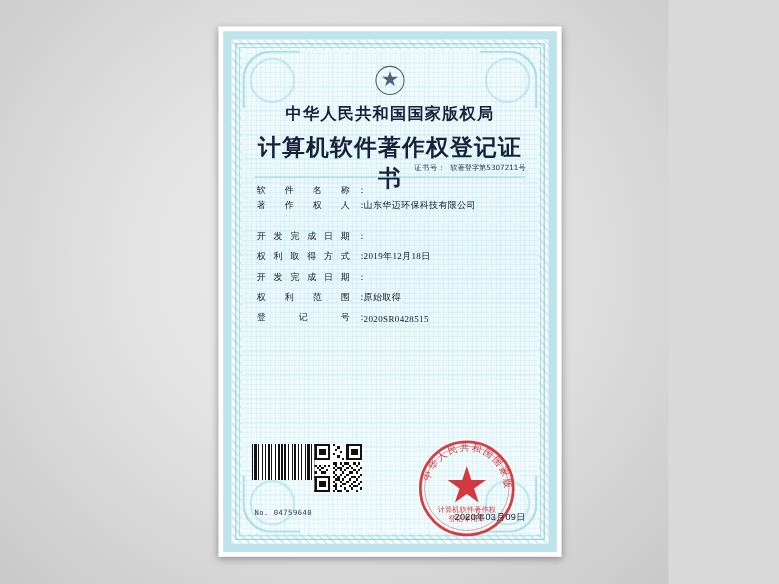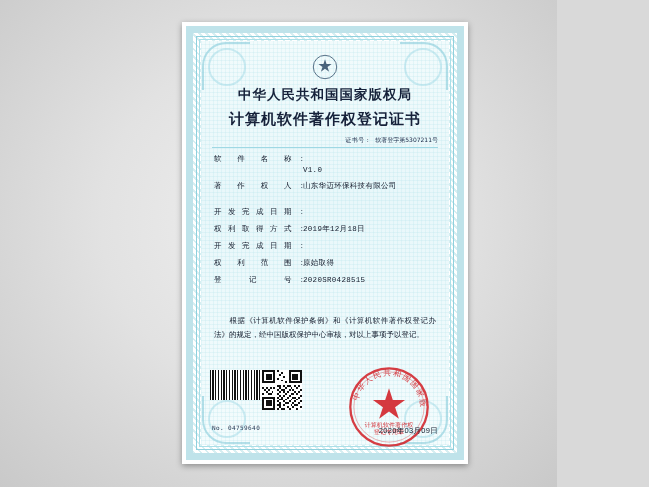--- a/index.html
+++ b/index.html
@@ -115,7 +115,7 @@
     width: 100%;
     text-align: center;
     font-family: Liberation Serif, serif;
-    font-size: 15px;
+    font-size: 19px;
     font-weight: bold;
     letter-spacing: 1px;
     color: #16213a;

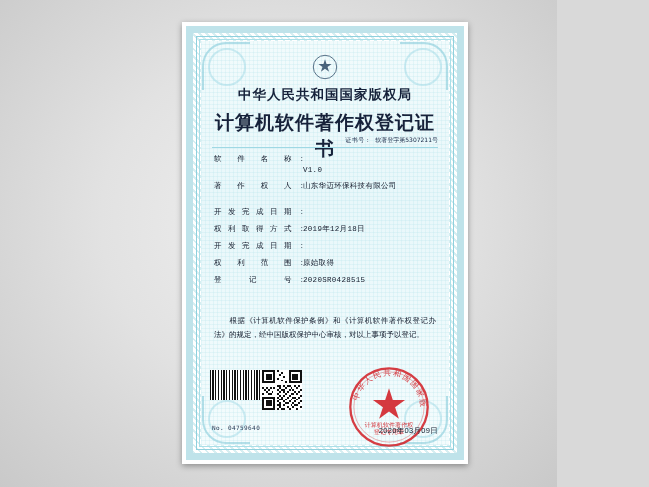--- a/index.html
+++ b/index.html
@@ -150,7 +150,7 @@
     display: flex;
     align-items: center;
     margin-bottom: 7px;
-    font-family: Liberation Mono, monospace;
+    font-family: Liberation Serif, serif;
     font-size: 7.5px;
     color: #121a2b;
   }

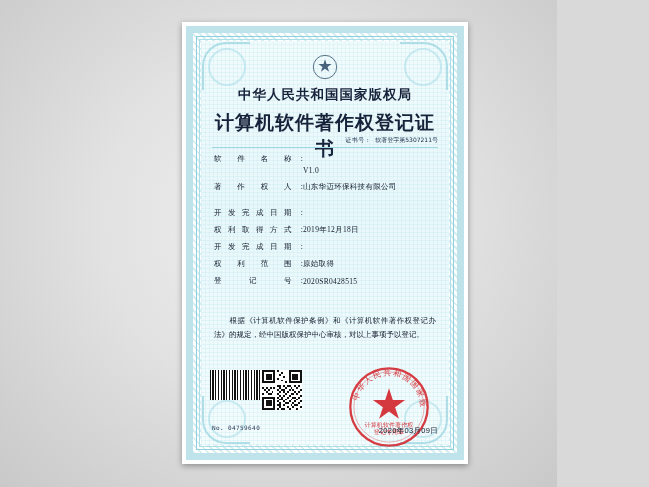--- a/index.html
+++ b/index.html
@@ -273,11 +273,6 @@
           <span class="colon">：</span>
         </div>
 
-        <div class="row">
-          <span class="label"></span>
-          <span class="colon"></span>
-          <span class="value">V1.0</span>
-        </div>
 
         <div class="row">
           <span class="label">著作权人</span>

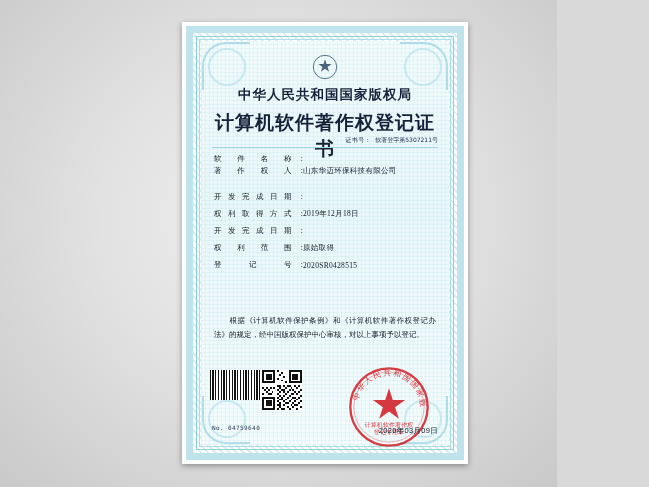--- a/index.html
+++ b/index.html
@@ -312,7 +312,6 @@
 
       </div>
 
-      <div class="para"><span class="indent"></span><span>根据《计算机软件保护条例》和《计算机软件著作权登记办法》的规定，经中国版权保护中心审核，对以上事项予以登记。</span></div>
 
       <div class="barcode"></div>
       <div class="barcode-no">No. 04759640</div>

